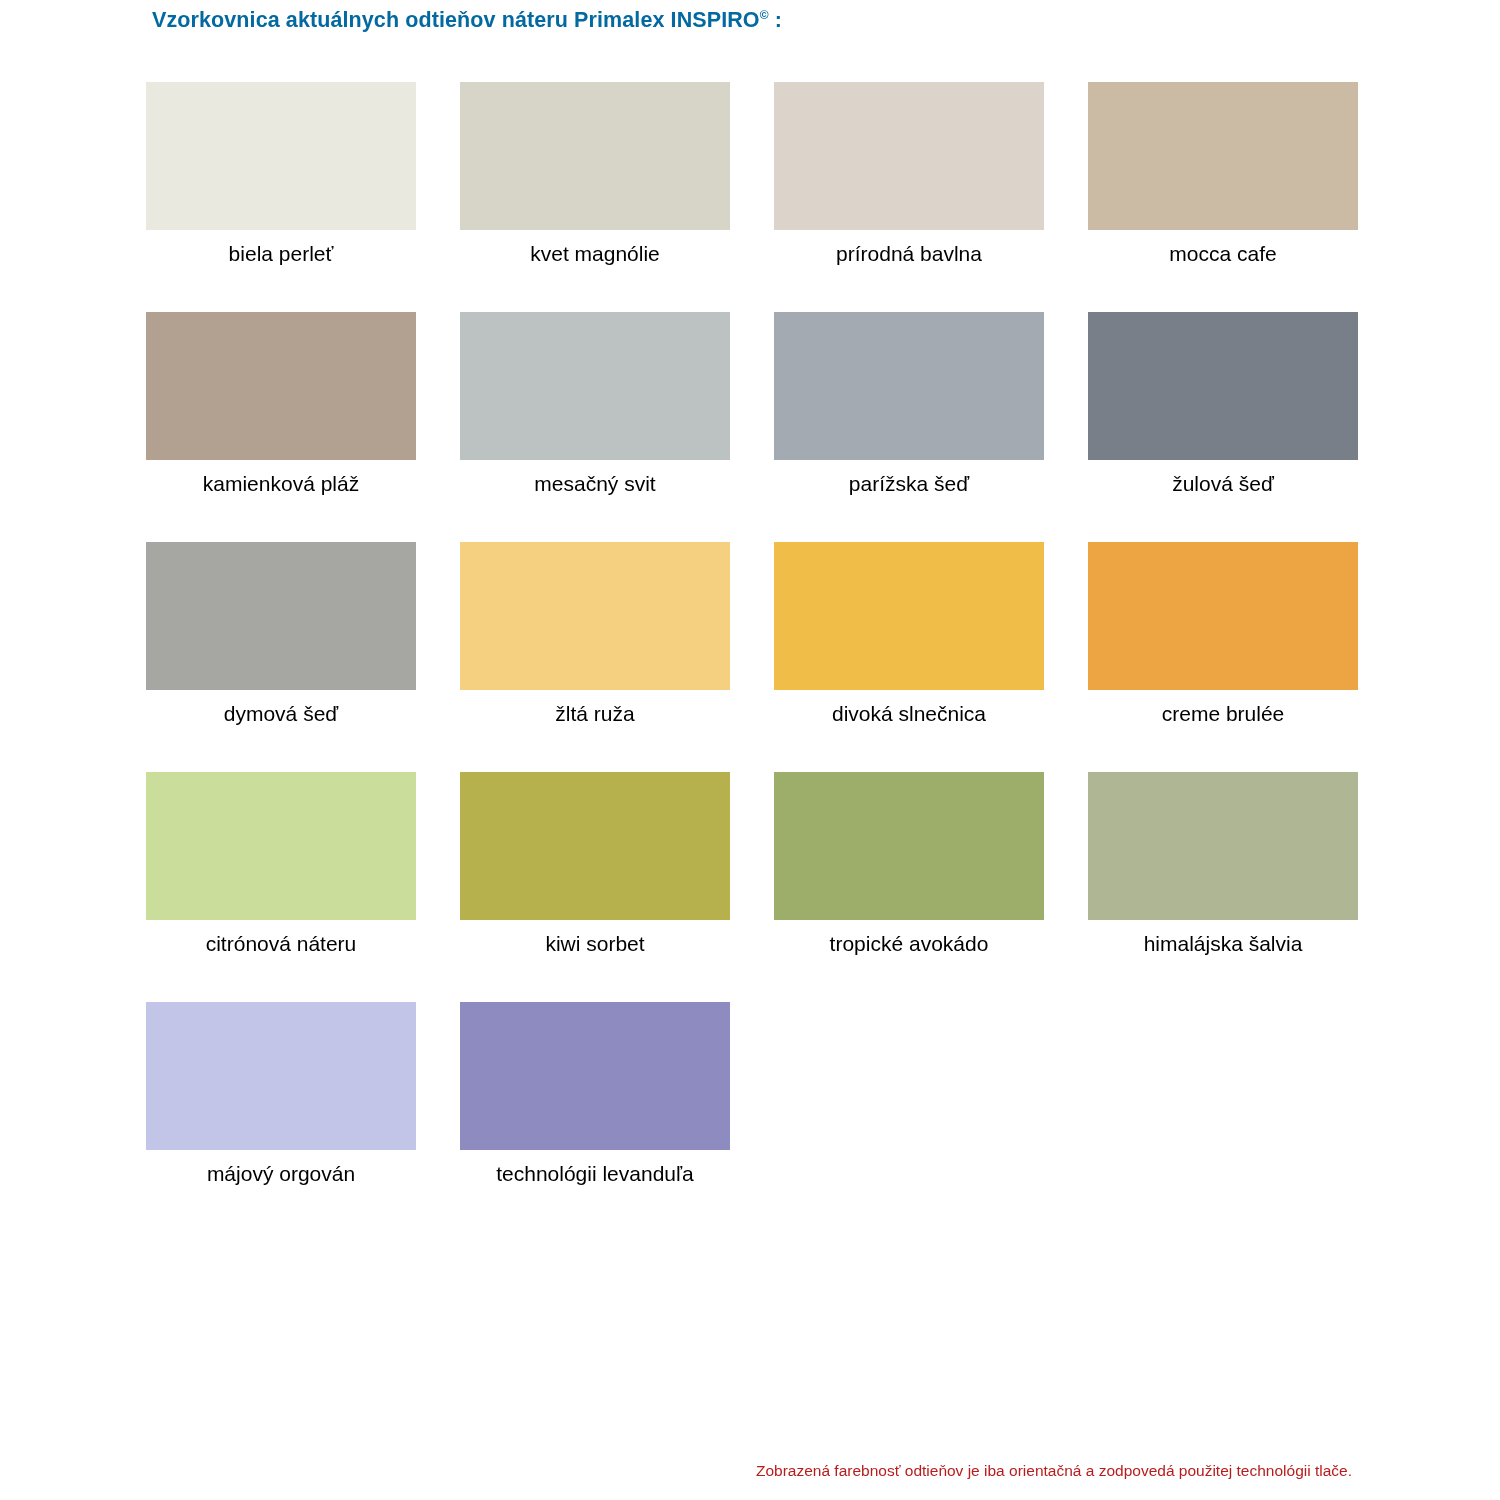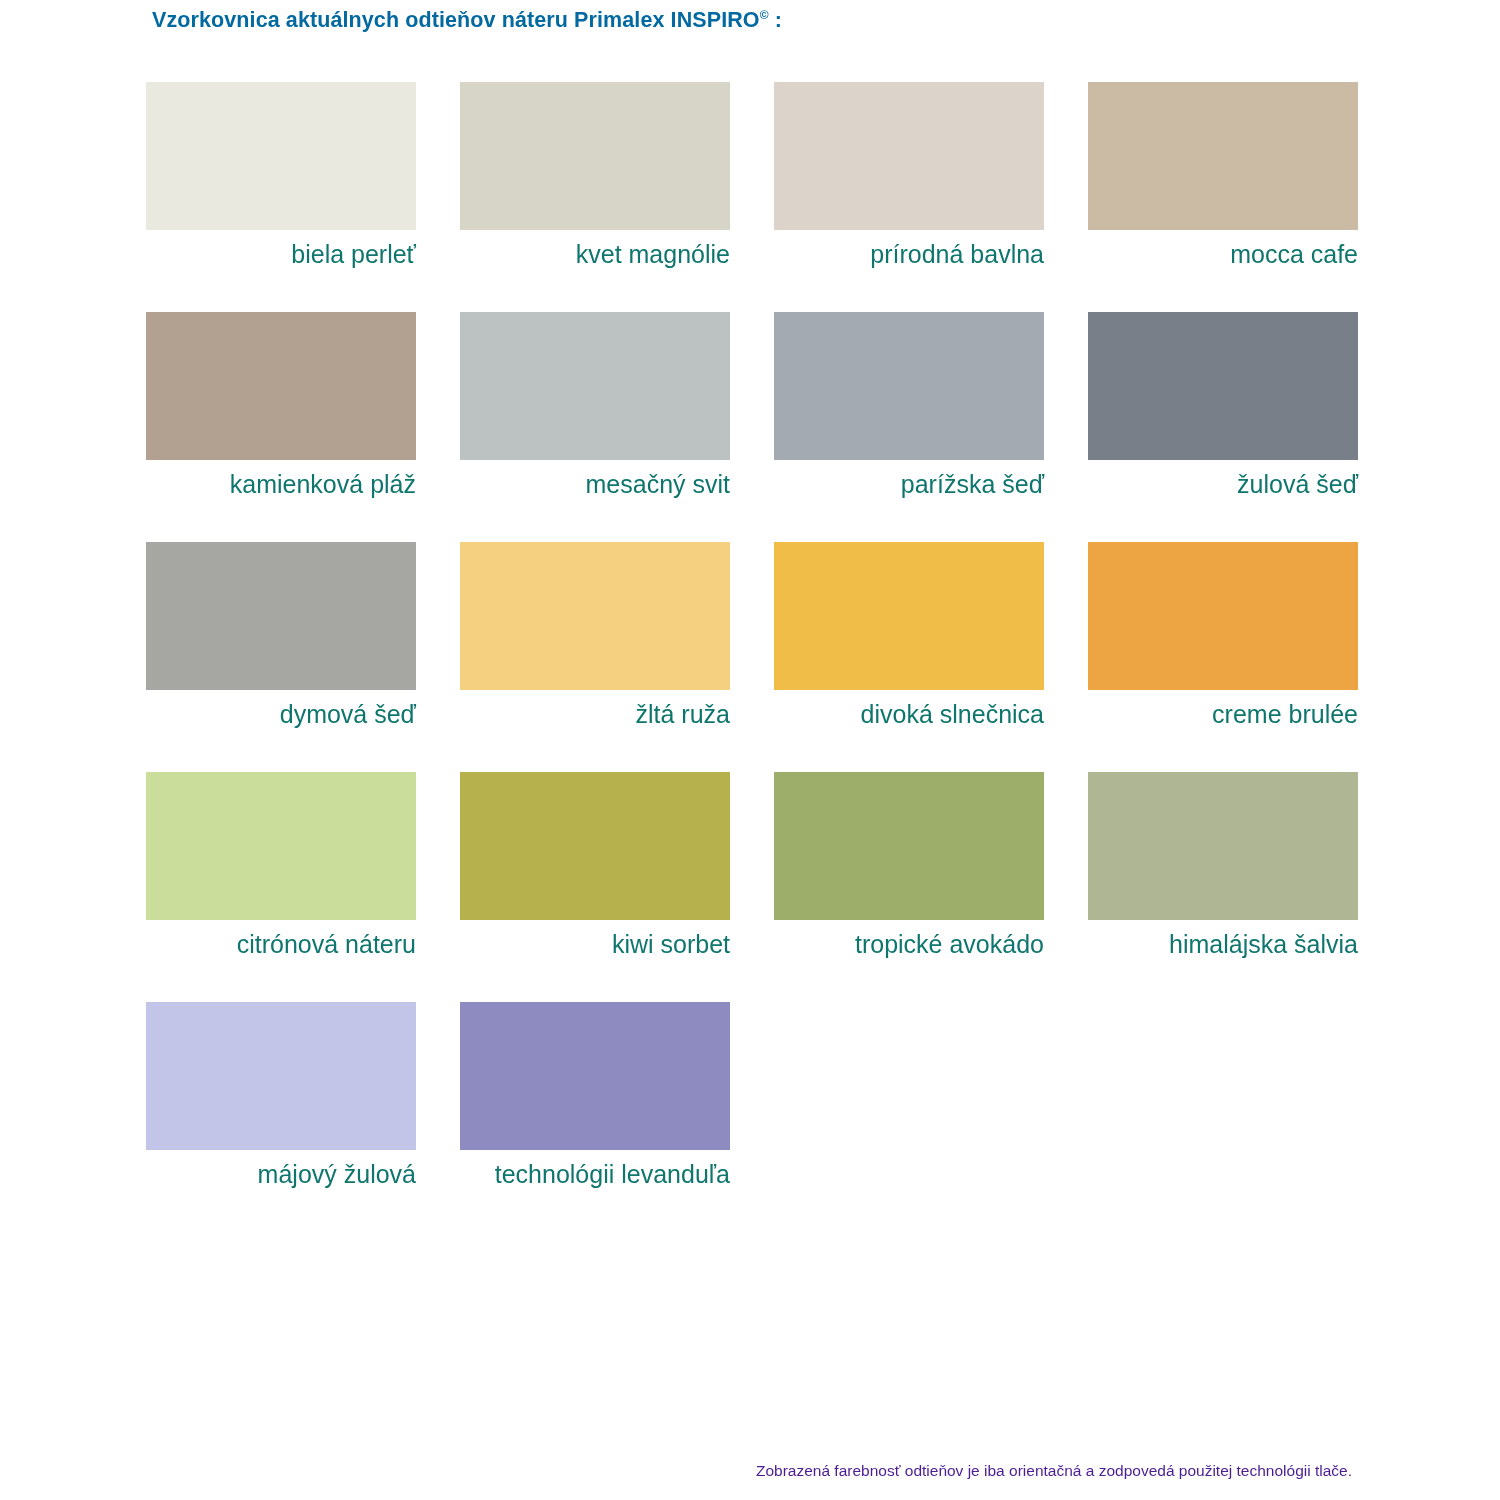--- a/index.html
+++ b/index.html
@@ -62,9 +62,9 @@
     left: 0;
     right: 0;
     top: 158px;
-    text-align: right;
-    font-size: 25px;
-    color: #0f766e;
+    text-align: center;
+    font-size: 21px;
+    color: #000000;
     line-height: 28px;
     white-space: nowrap;
   }

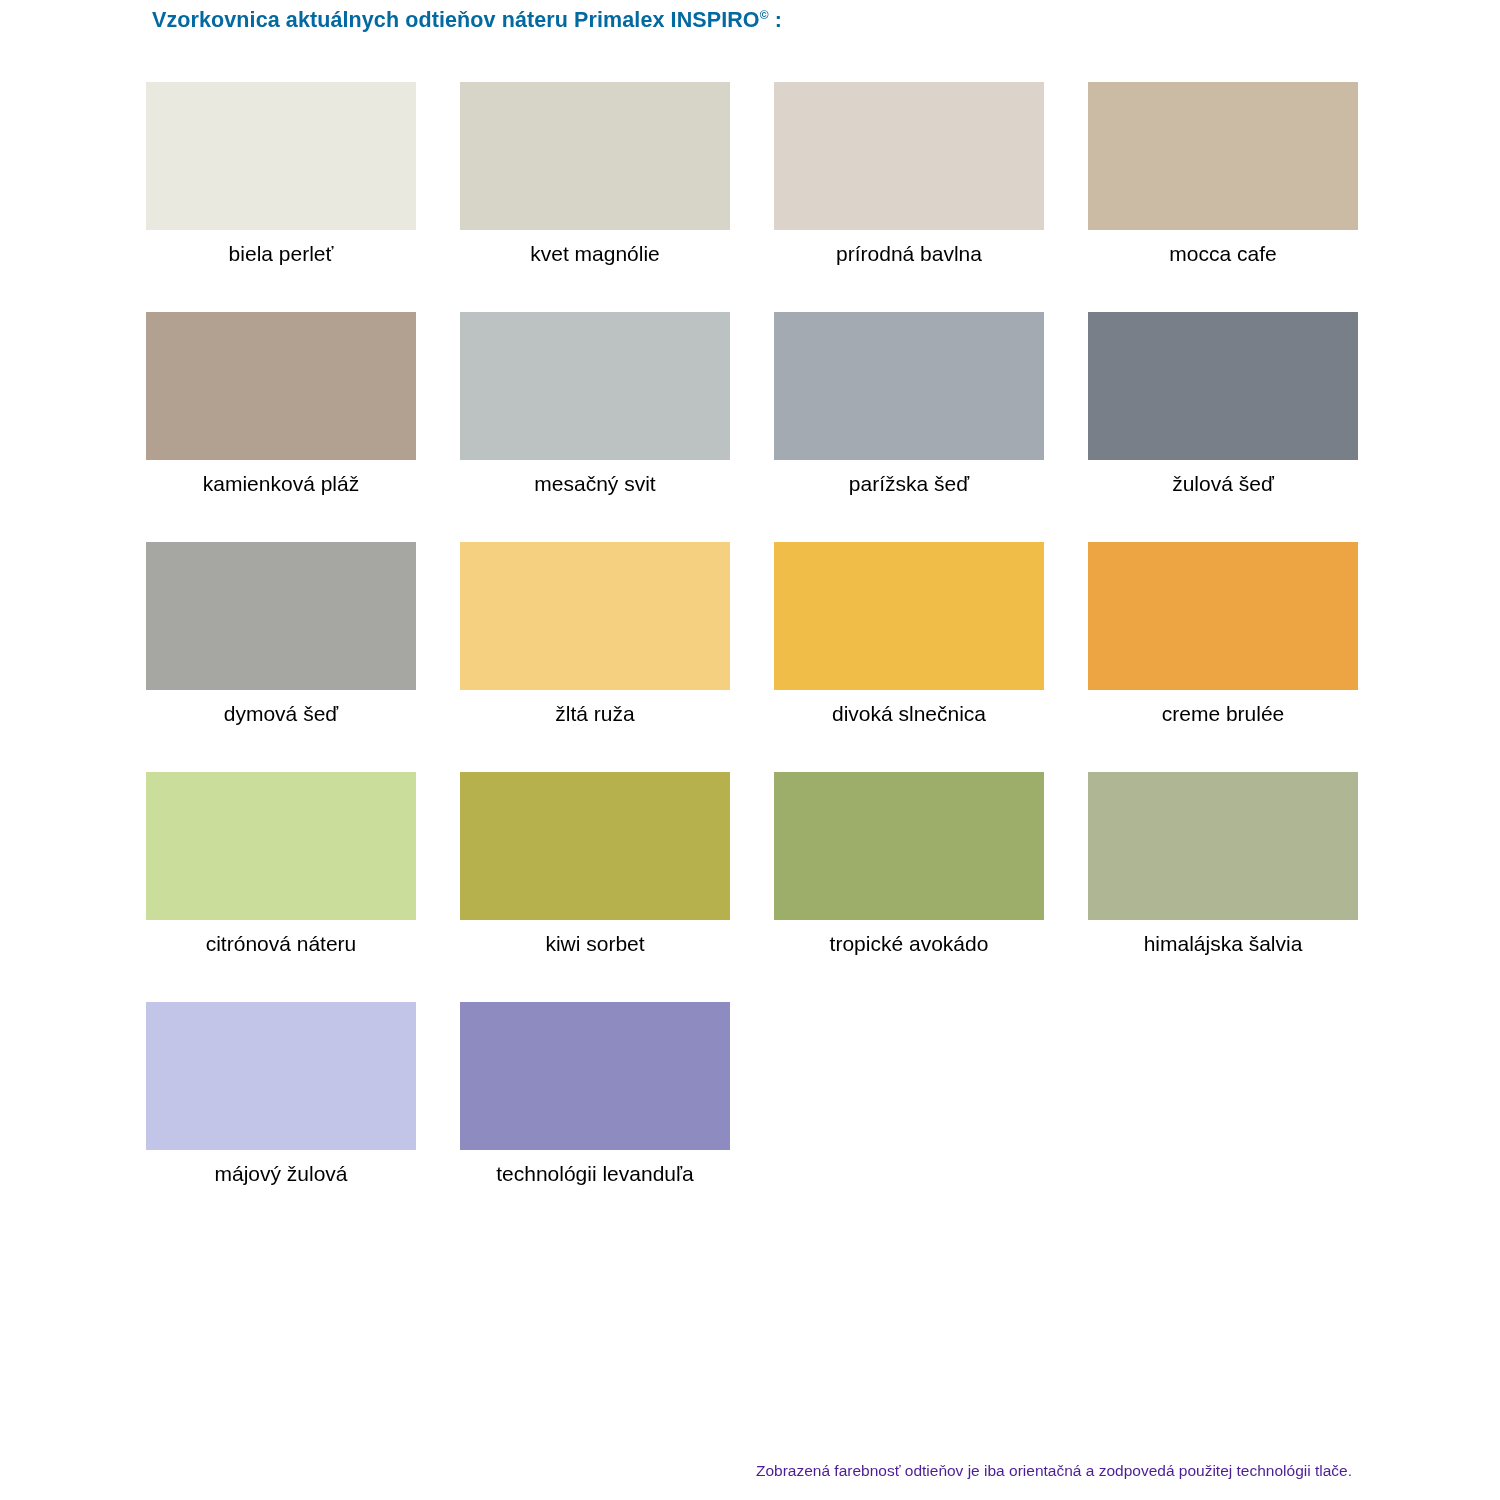--- a/index.html
+++ b/index.html
@@ -154,7 +154,7 @@
       </div>
       <div class="swatch-cell">
         <div class="swatch-chip" style="background: rgb(194, 196, 232);"></div>
-        <div class="swatch-label">májový žulová</div>
+        <div class="swatch-label">májový orgován</div>
       </div>
       <div class="swatch-cell">
         <div class="swatch-chip" style="background: rgb(141, 139, 192);"></div>

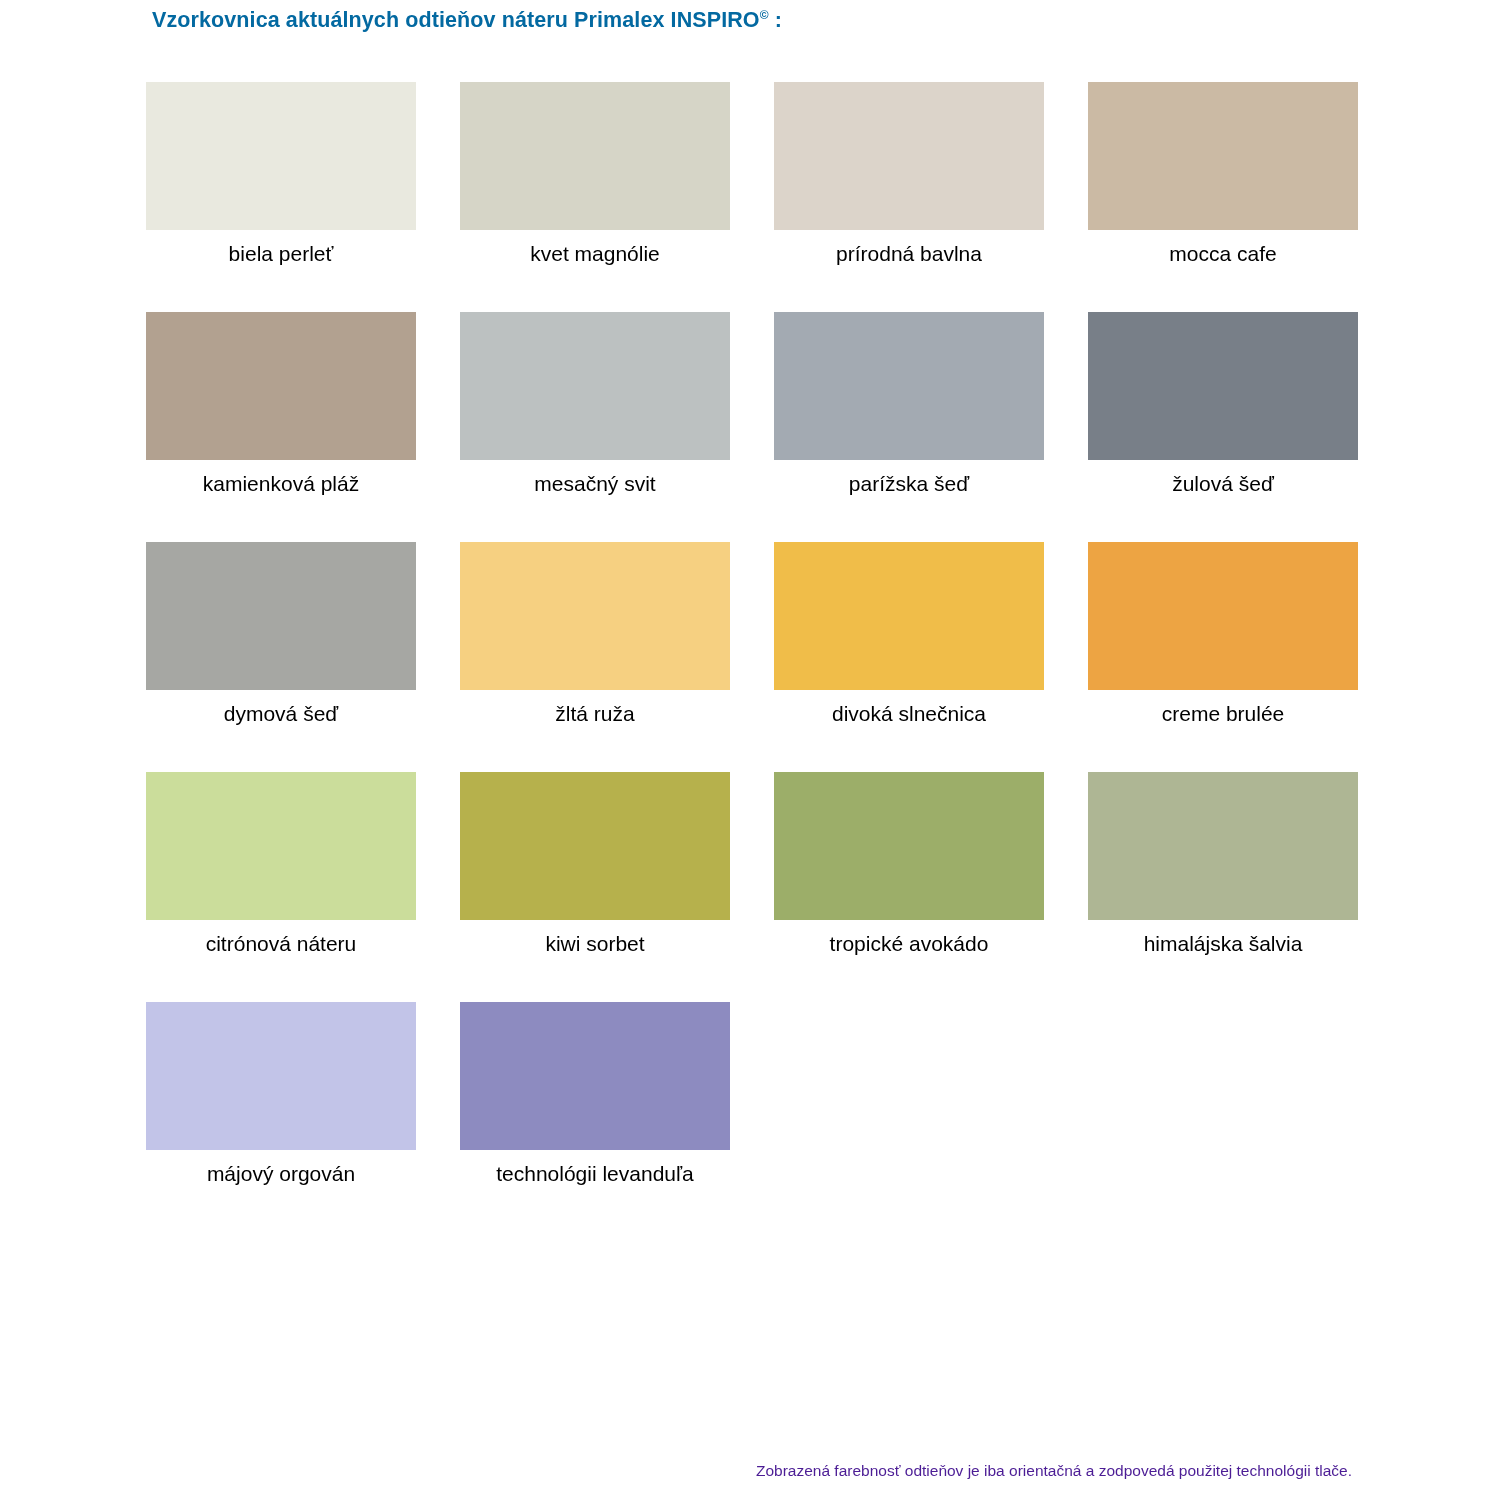--- a/index.html
+++ b/index.html
@@ -162,7 +162,7 @@
       </div>
     </div>
 
-  <div class="footer" style="color: #4c1d95;">Zobrazená farebnosť odtieňov je iba orientačná a zodpovedá použitej technológii tlače.</div>
+  <div class="footer" style="color: #b91c1c;">Zobrazená farebnosť odtieňov je iba orientačná a zodpovedá použitej technológii tlače.</div>
 
 </div>
 

